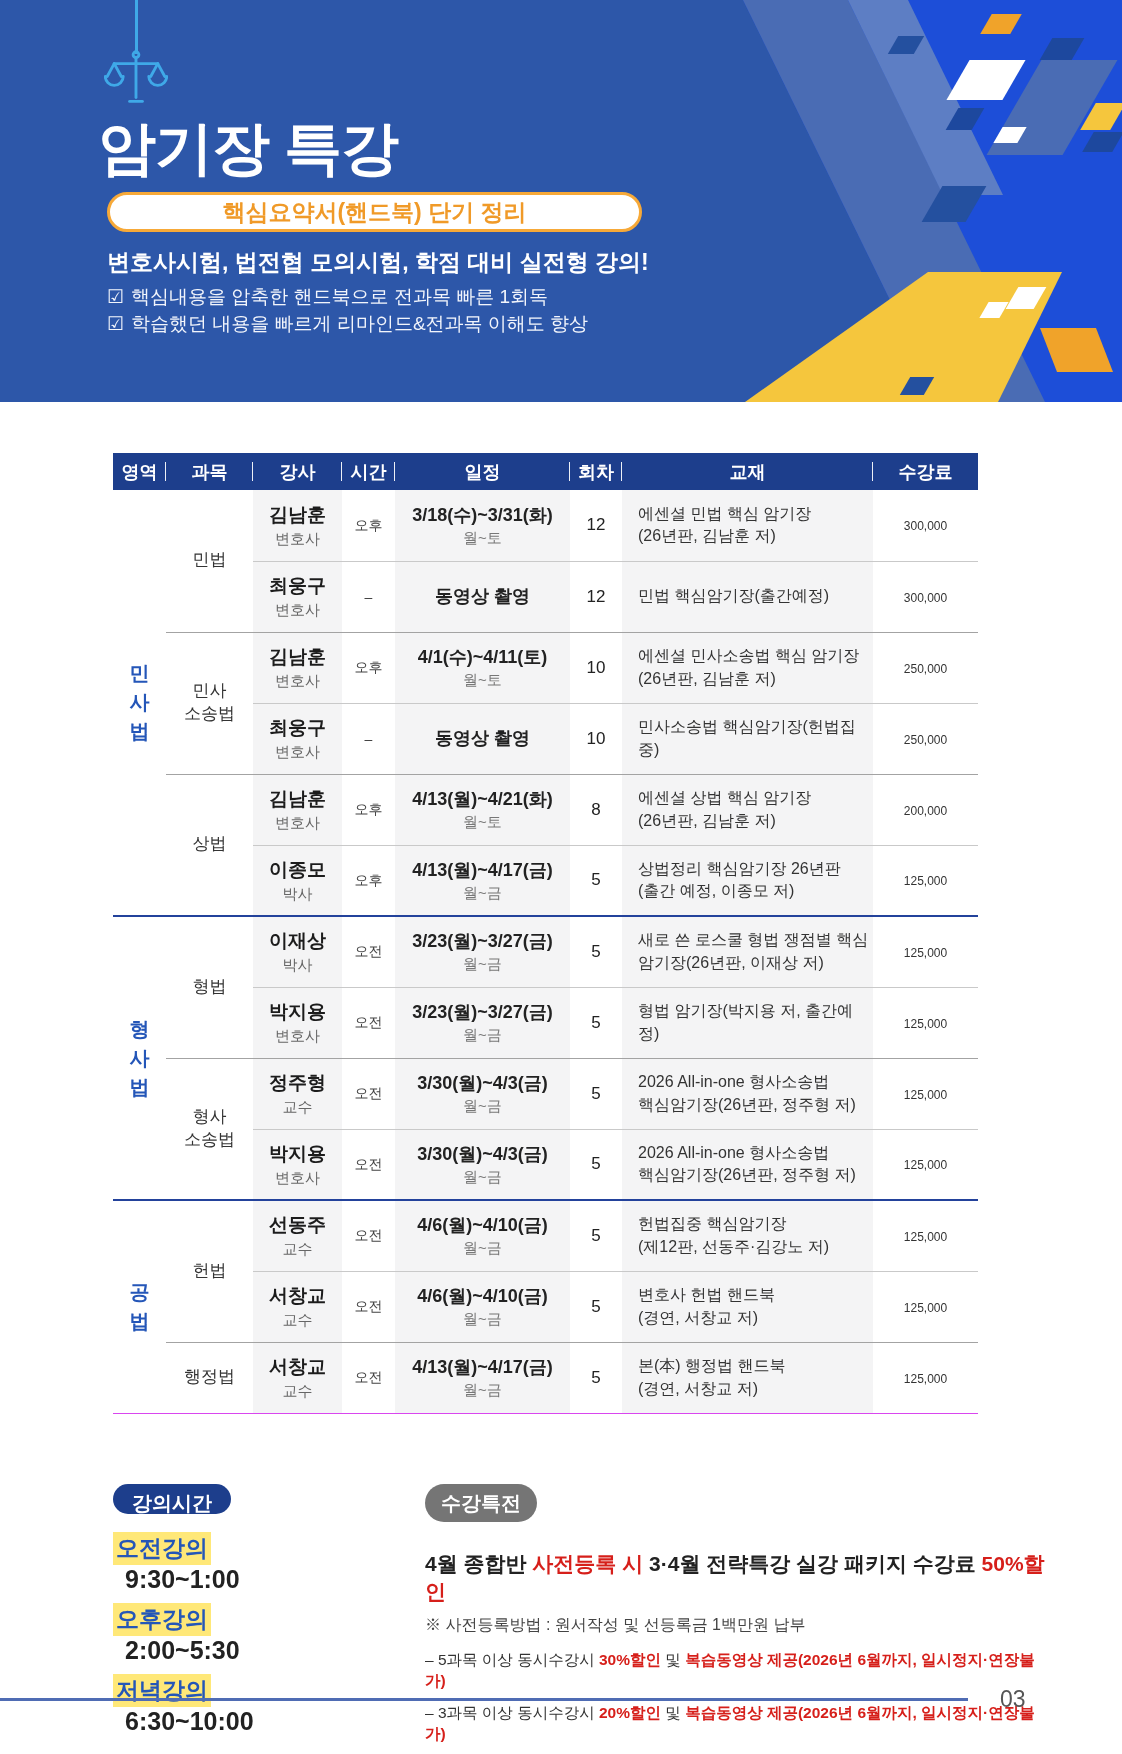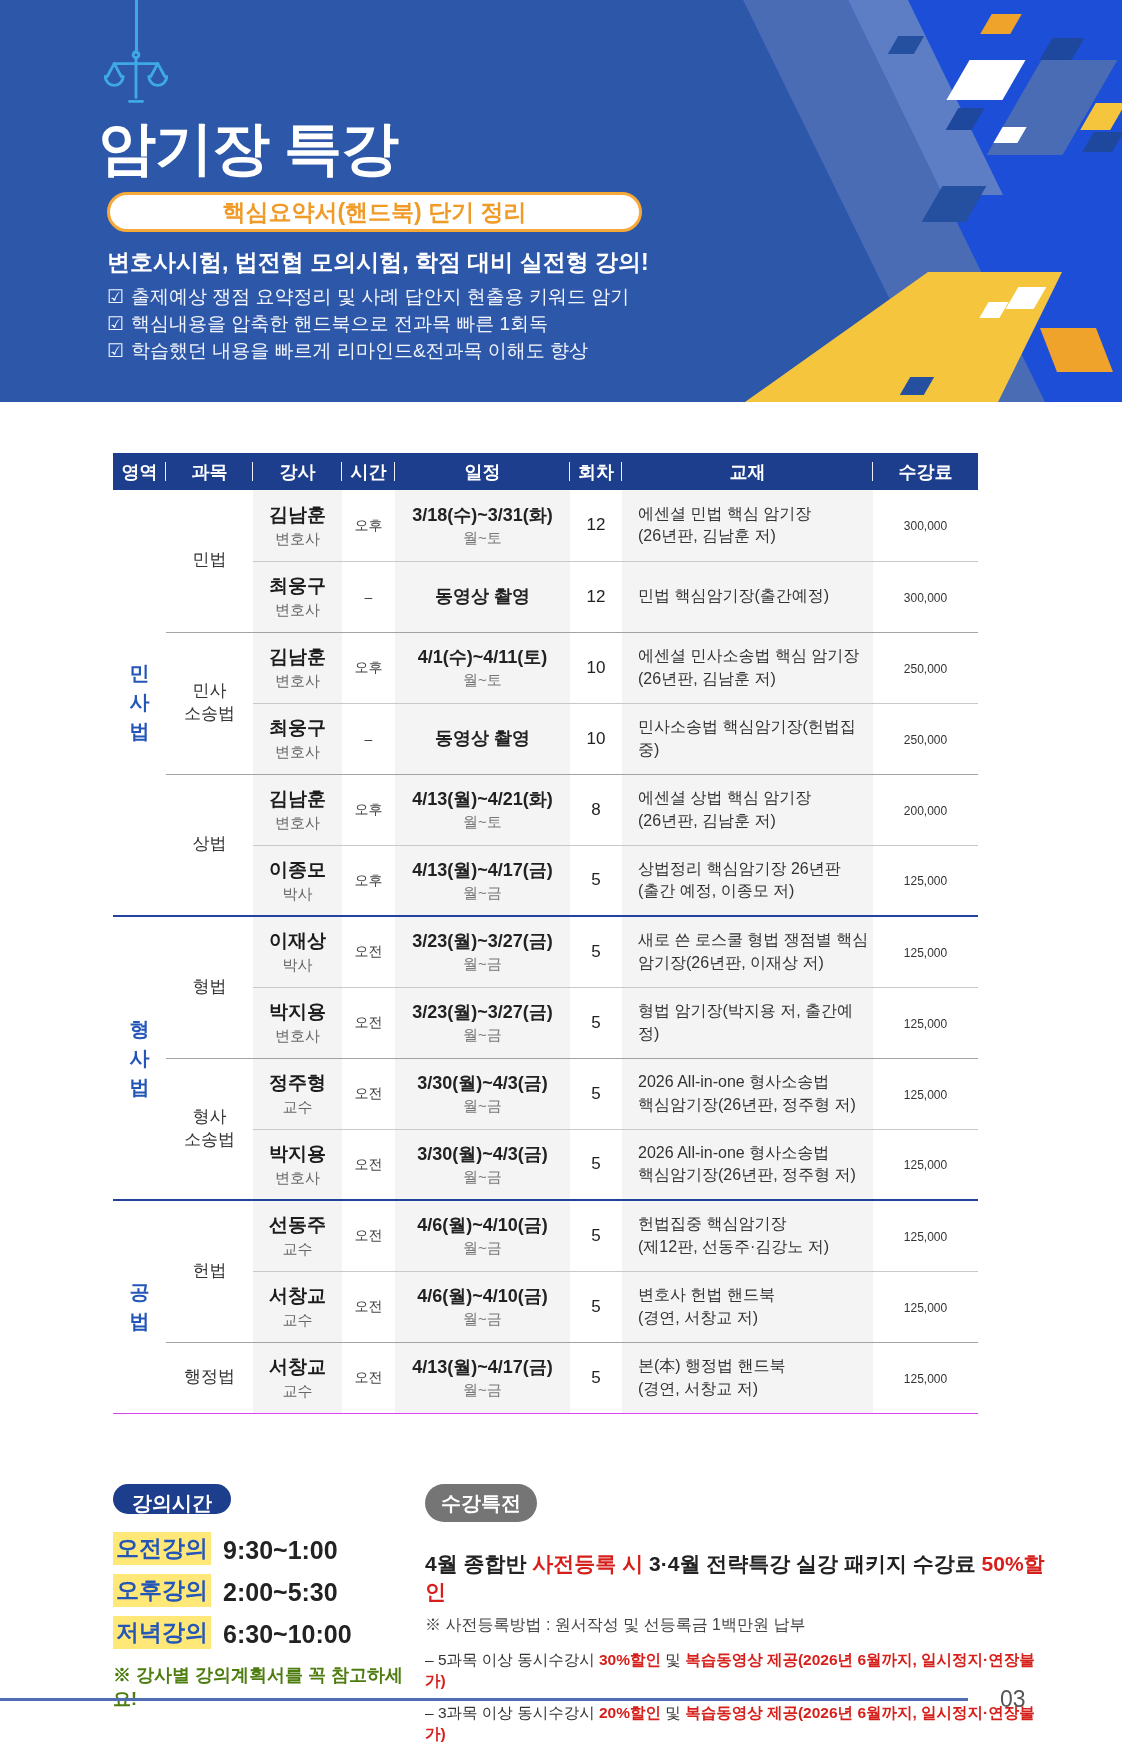--- a/index.html
+++ b/index.html
@@ -121,7 +121,6 @@
     <div class="hero-pill">핵심요약서(핸드북) 단기 정리</div>
     <div class="hero-tagline">변호사시험, 법전협 모의시험, 학점 대비 실전형 강의!</div>
     <div class="hero-checks">
-      <div class="check-line"><span class="g">☑</span><span>출제예상 쟁점 요약정리 및 사례 답안지 현출용 키워드 암기</span></div>
       <div class="check-line"><span class="g">☑</span><span>핵심내용을 압축한 핸드북으로 전과목 빠른 1회독</span></div>
       <div class="check-line"><span class="g">☑</span><span>학습했던 내용을 빠르게 리마인드&amp;전과목 이해도 향상</span></div>
     </div>

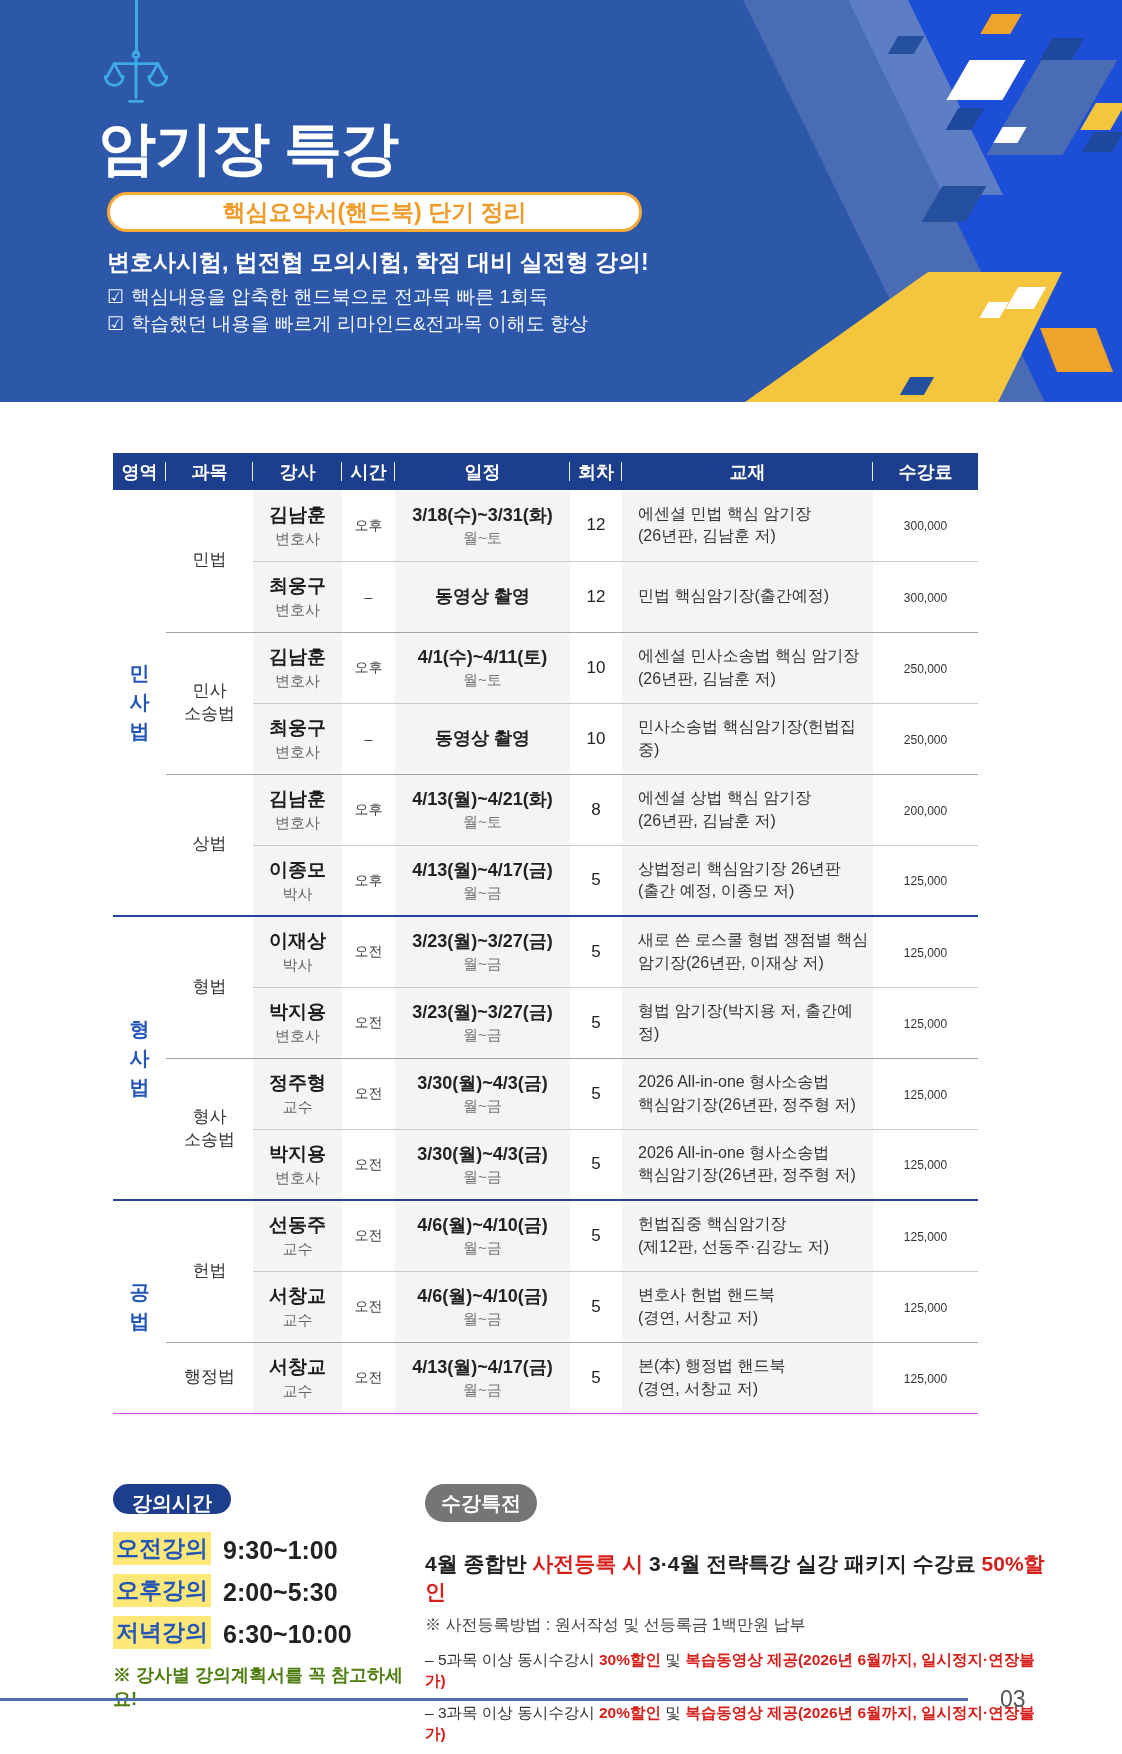--- a/index.html
+++ b/index.html
@@ -63,7 +63,7 @@
   .badge-gray { width:112px; height:38px; background:#757575; border-radius:19px; color:#fff;
                 font-size:20px; font-weight:700; text-align:center; line-height:38px; }
   .time-list { margin-top:18px; }
-  .time-row { display:flex; align-items:flex-end; margin-bottom:9px; }
+  .time-row { display:flex; align-items:flex-start; margin-bottom:9px;flex-direction:column; }
   .time-label { background:#ffe878; color:#2456b8; font-size:23px; font-weight:800; padding:1px 3px; }
   .time-value { font-size:25px; color:#222; font-weight:600; margin-left:12px; }
   .red-note { margin-top:14px; color:#4d7c0f; font-size:18px; font-weight:600; }

